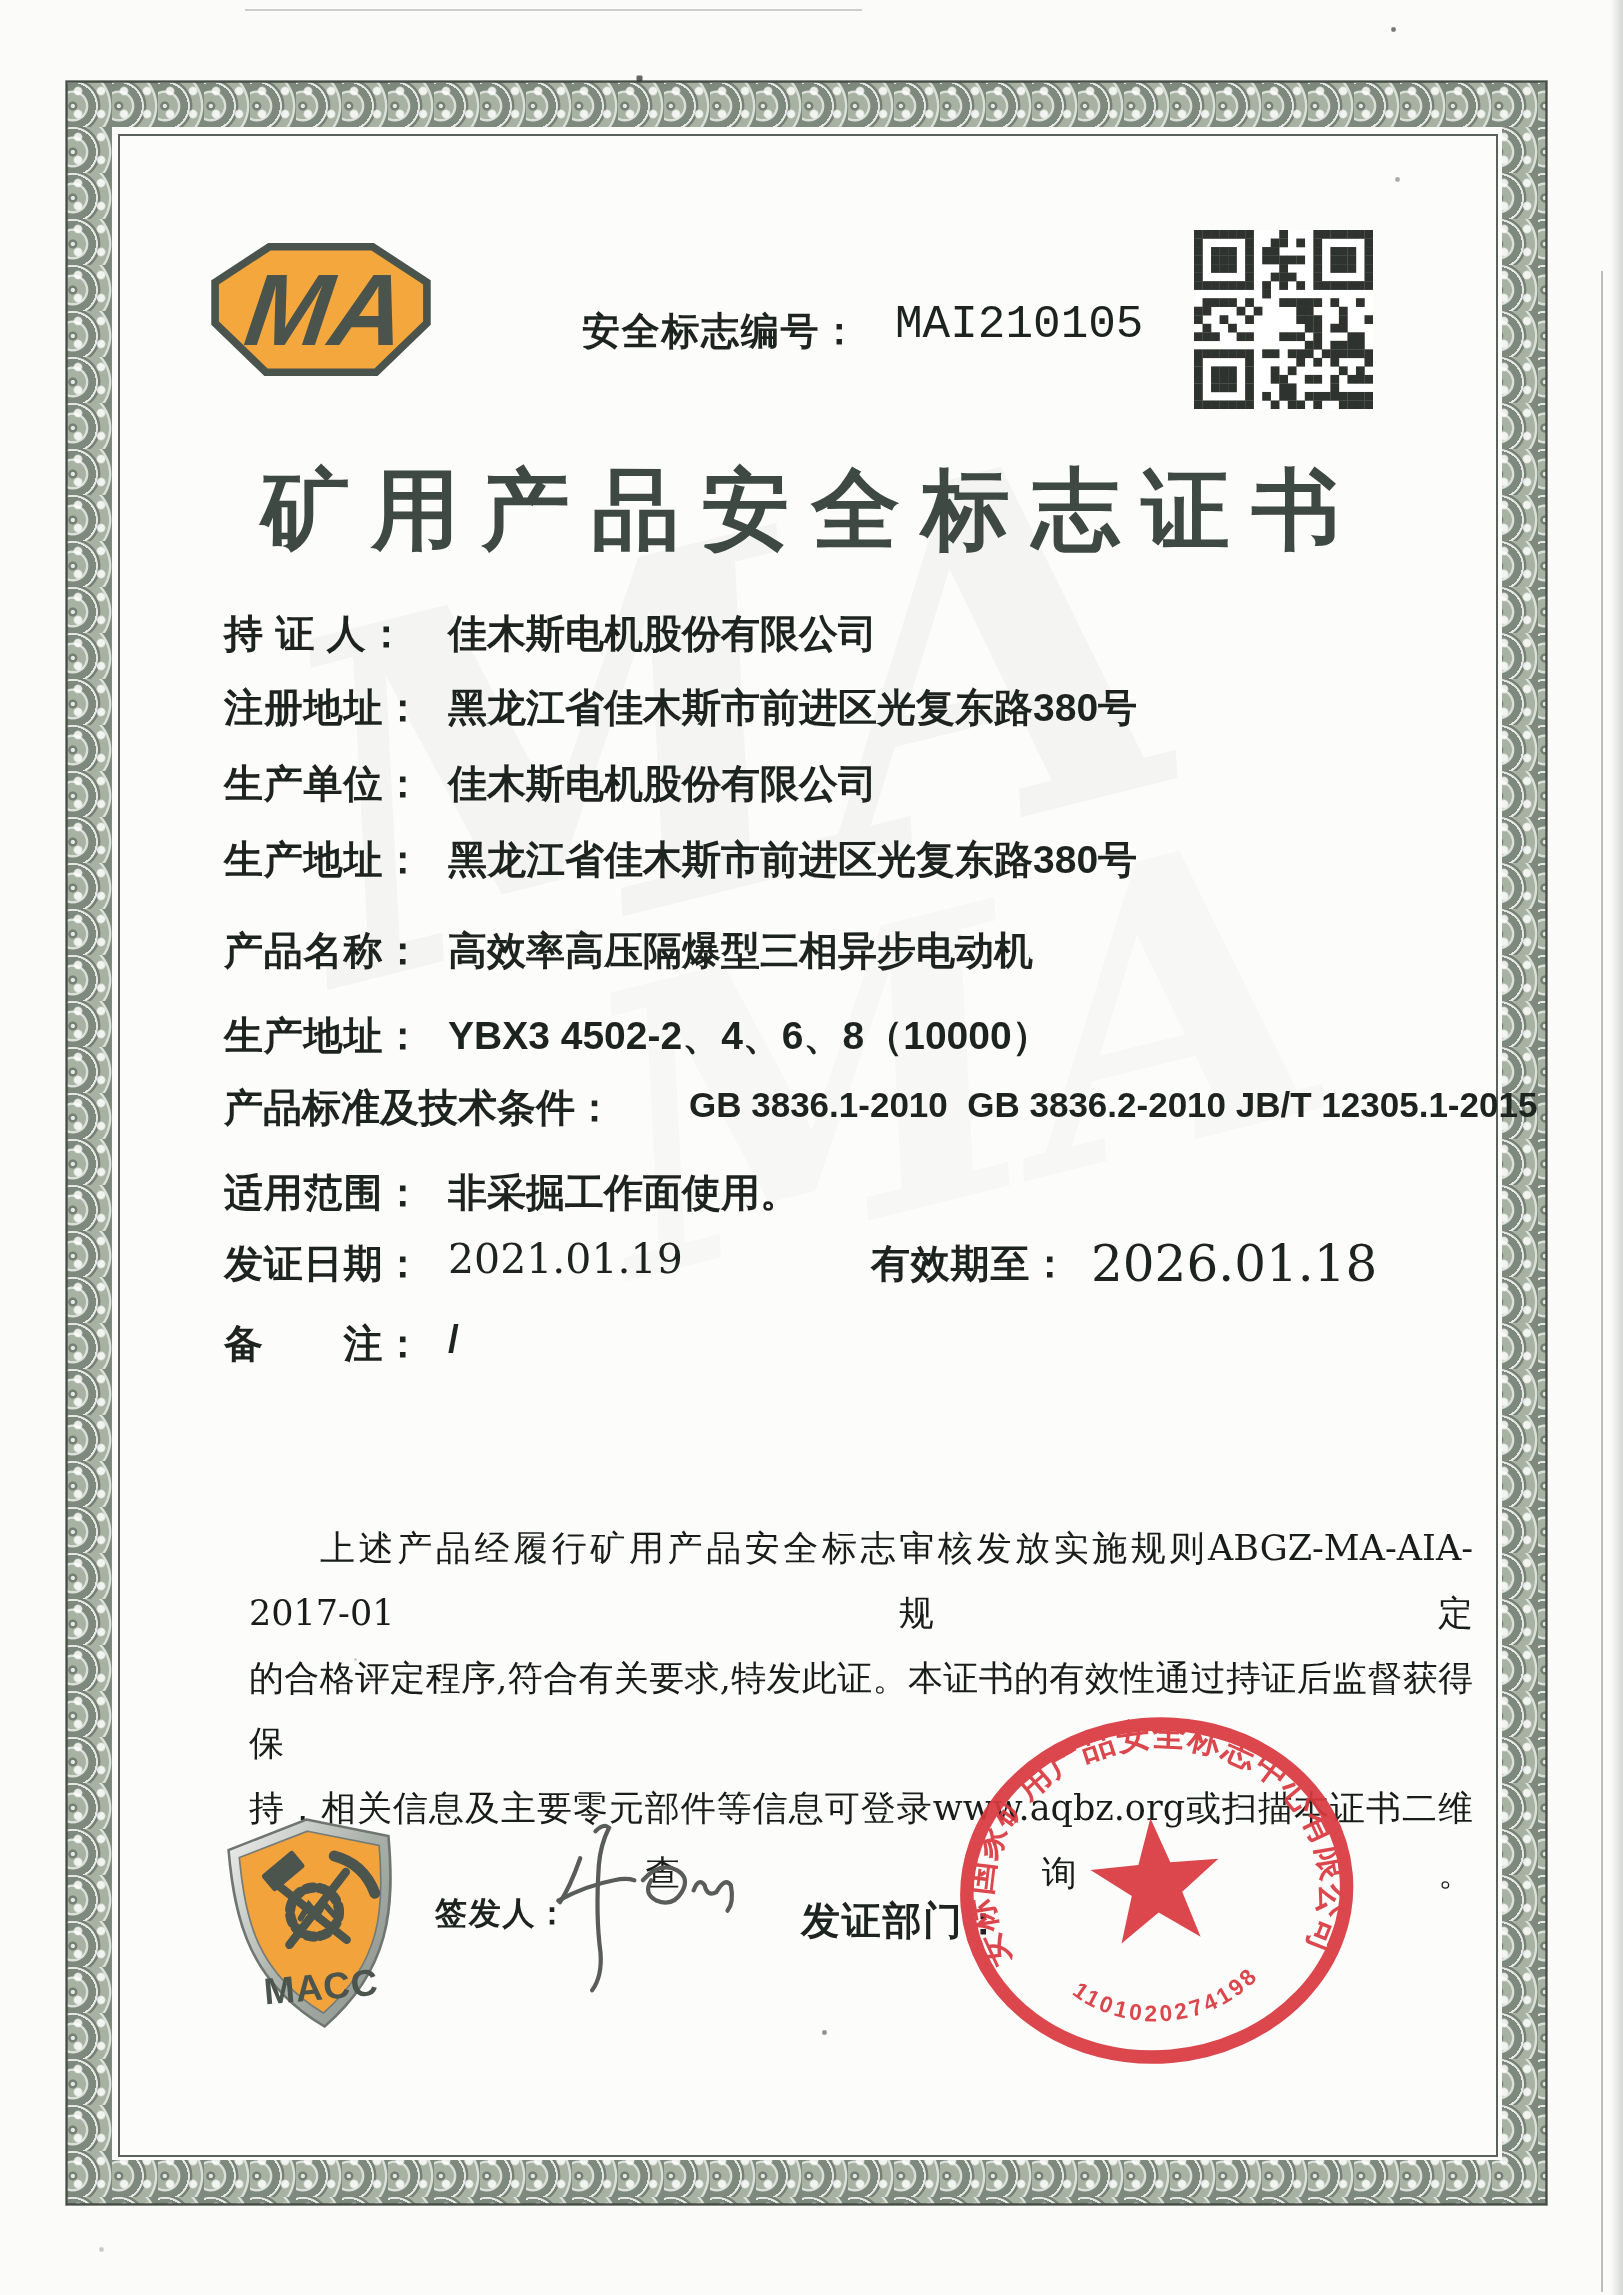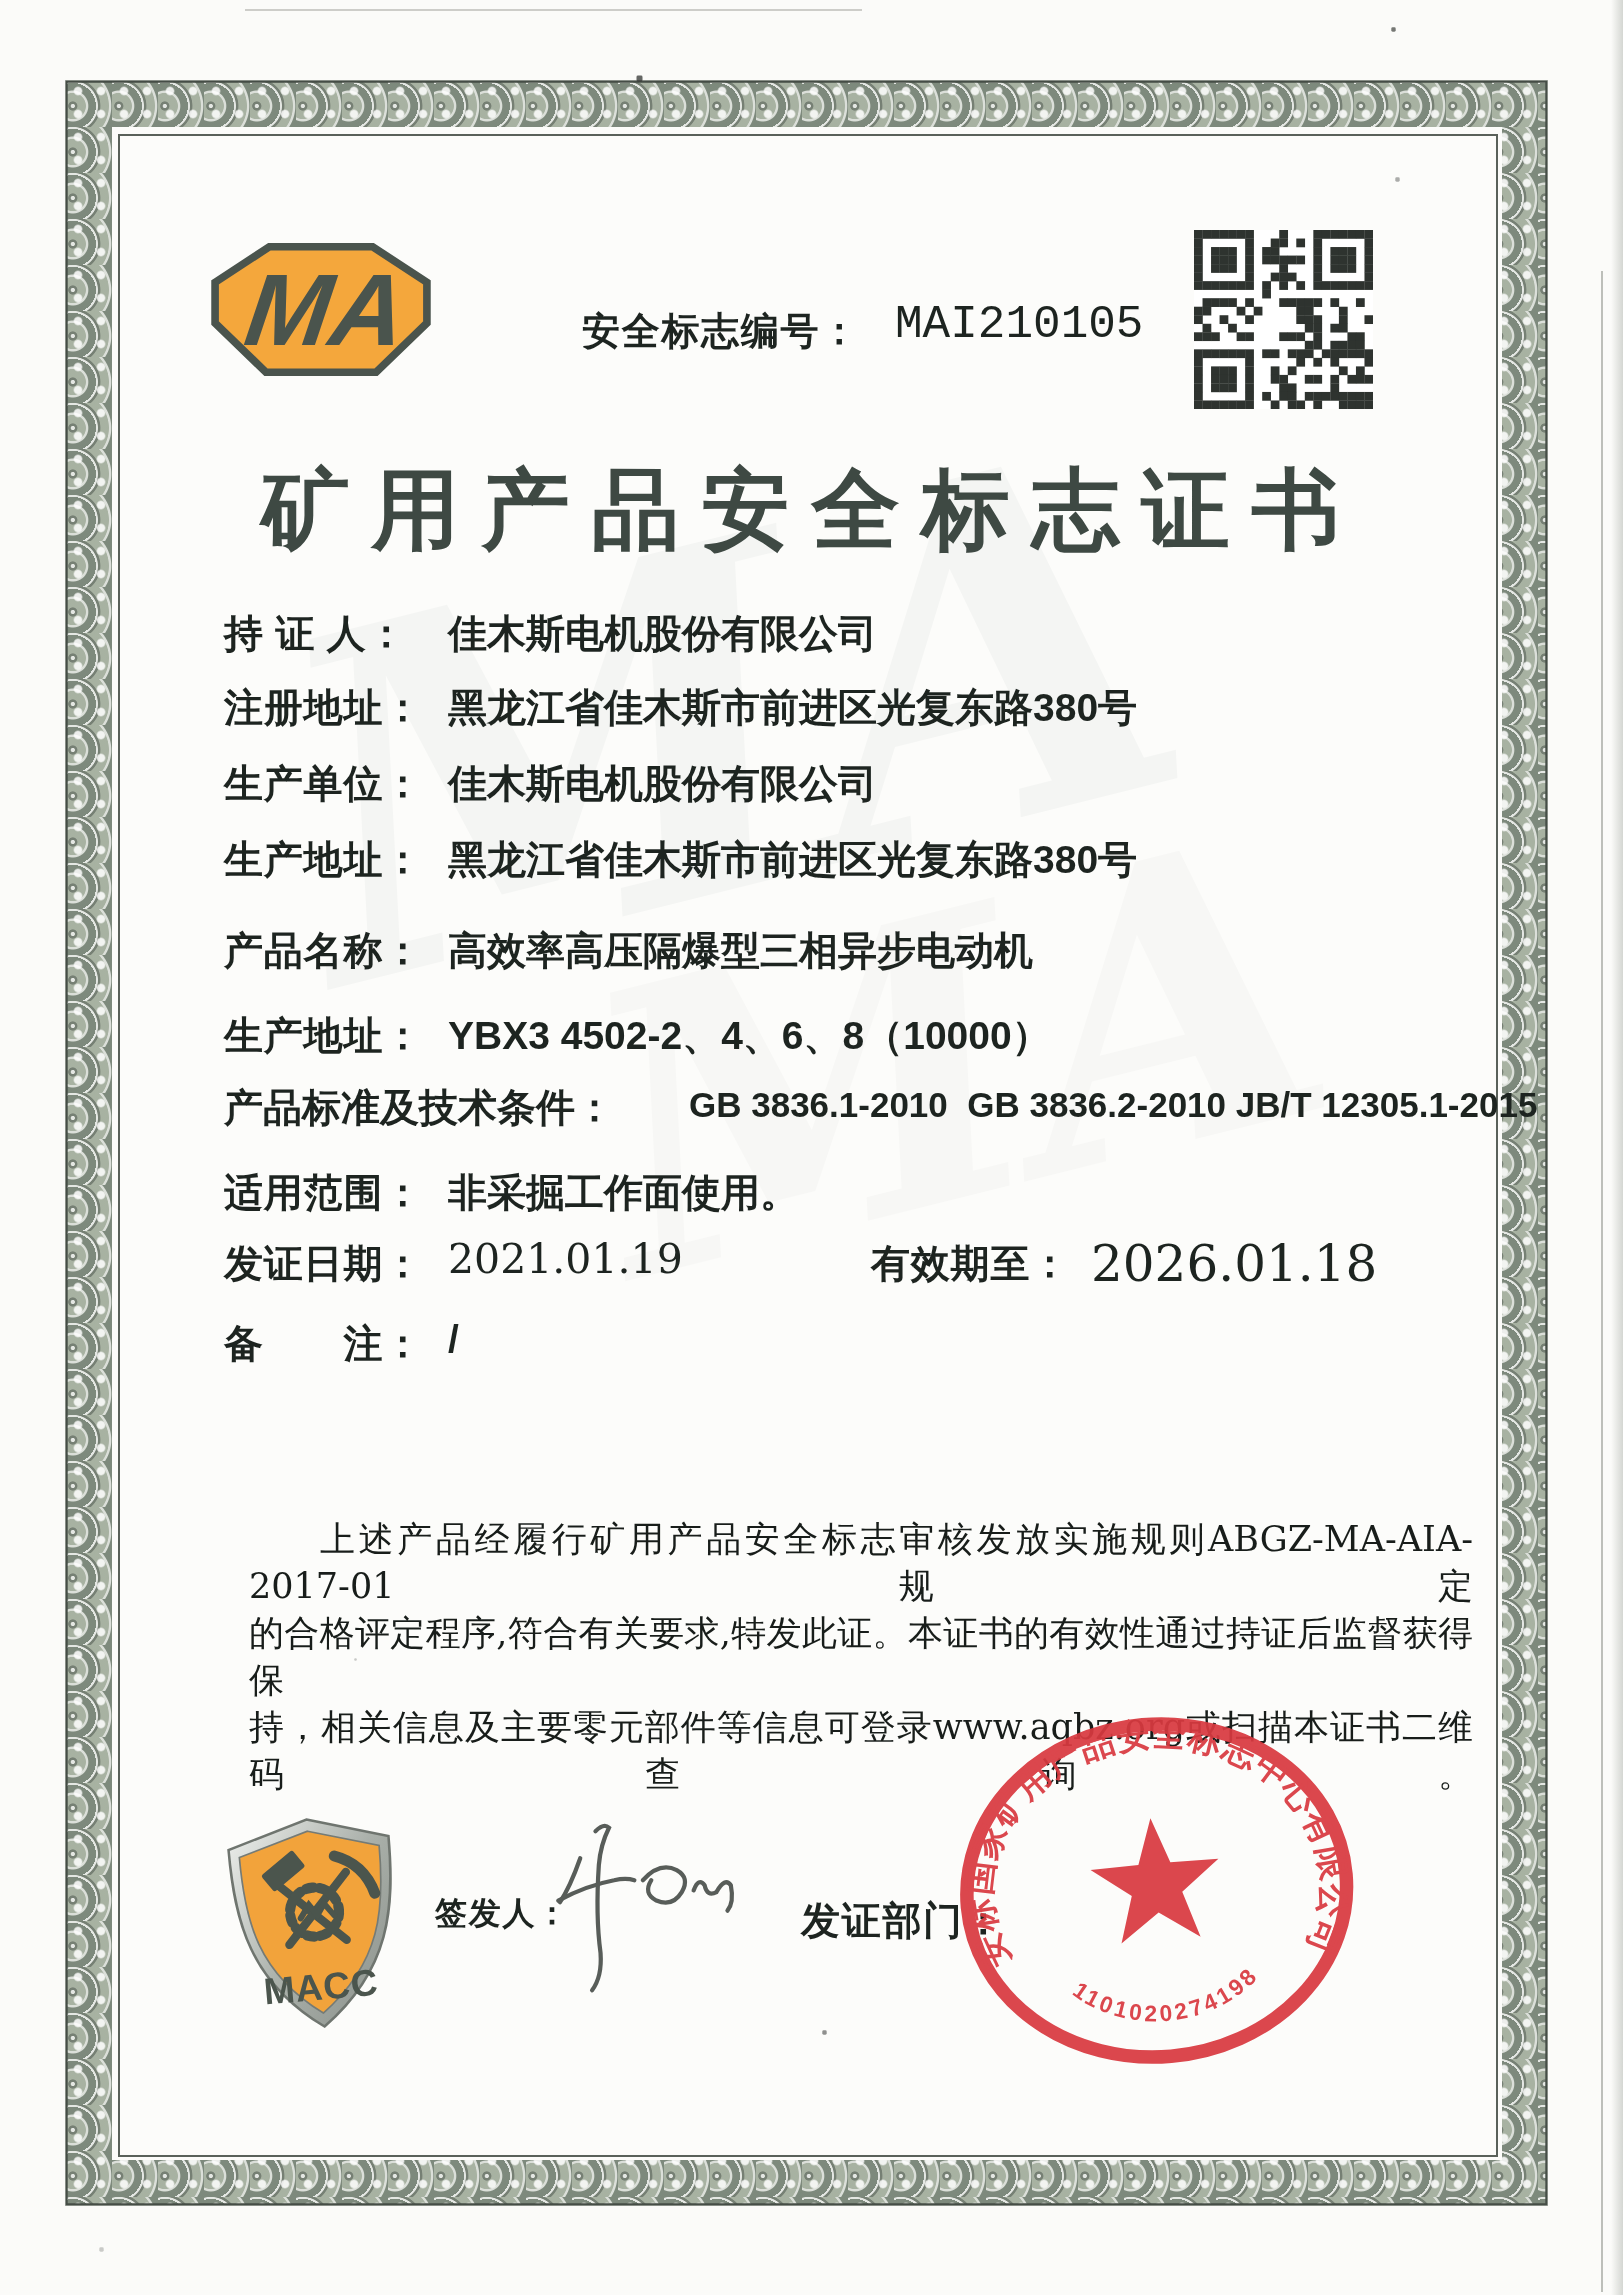--- a/index.html
+++ b/index.html
@@ -47,7 +47,7 @@
   .row.wide .val{left:465px;font-size:35px;top:4.2px;}
   
   .para{position:absolute;left:249px;top:1516px;width:1224px;font-family:"DejaVu Serif",serif;
-        font-size:35px;line-height:47px;color:#181d1a;}
+        font-size:35px;line-height:65px;color:#181d1a;}
   .para .pl{text-align:justify;text-align-last:justify;}
   .para .pl.first{text-indent:71px;}
   

